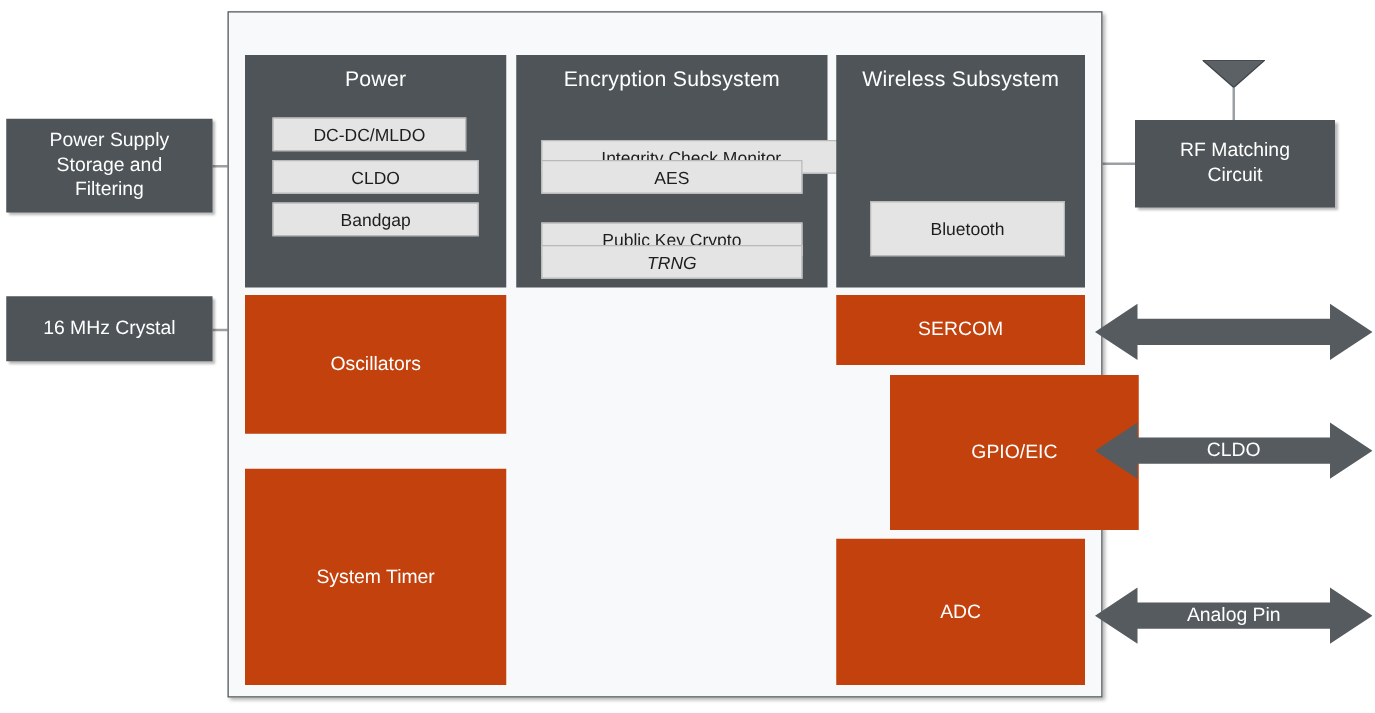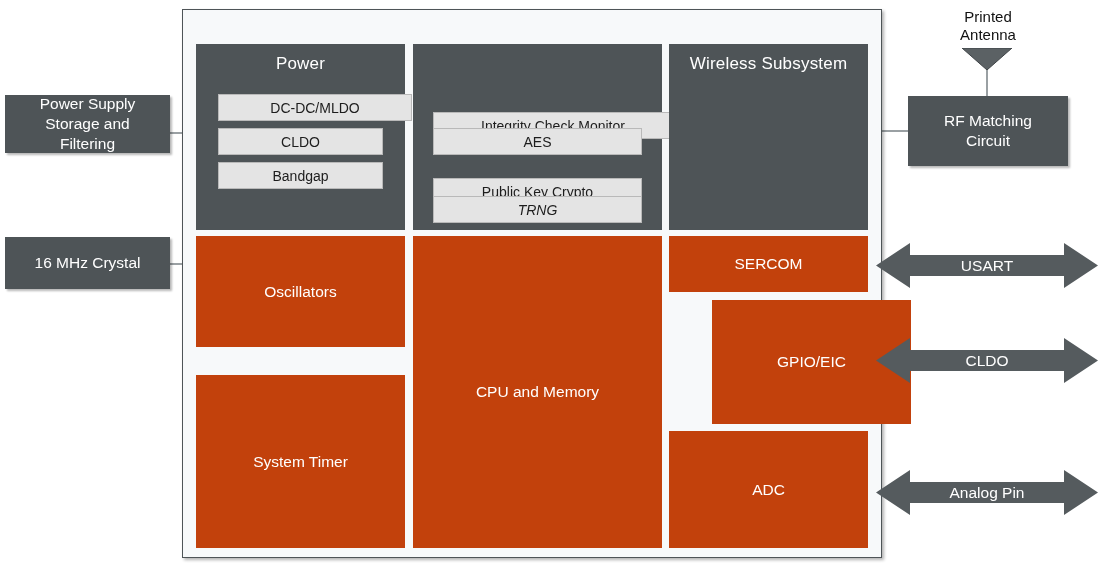--- a/index.html
+++ b/index.html
@@ -123,10 +123,6 @@
     <span>Circuit</span>
   </div>
 
-  <div class="antlabel" style="left:930px;top:8px;width:116px;">
-    <div>Printed</div>
-    <div>Antenna</div>
-  </div>
   <div class="arrowwrap" style="left:962px;top:48px;">
     <svg width="50" height="22" viewBox="0 0 50 22">
       <polygon points="0,0 50,0 25,22" fill="#5b6164" stroke="#3f4447" stroke-width="1"></polygon>

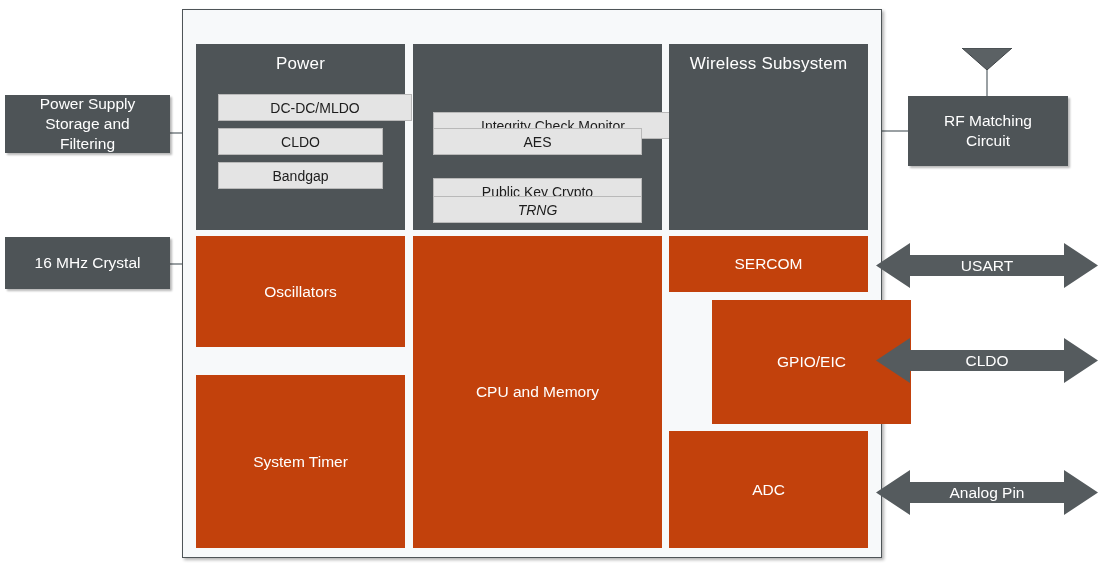--- a/index.html
+++ b/index.html
@@ -145,6 +145,7 @@
   </div>
 
   <div class="group" style="left:413px;top:44px;width:249px;height:186px;">
+    <div class="title">Encryption Subsystem</div>
     <div class="subblk" style="left:20px;top:68px;width:240px;height:27px;">
       <span>Integrity Check Monitor</span>
     </div>

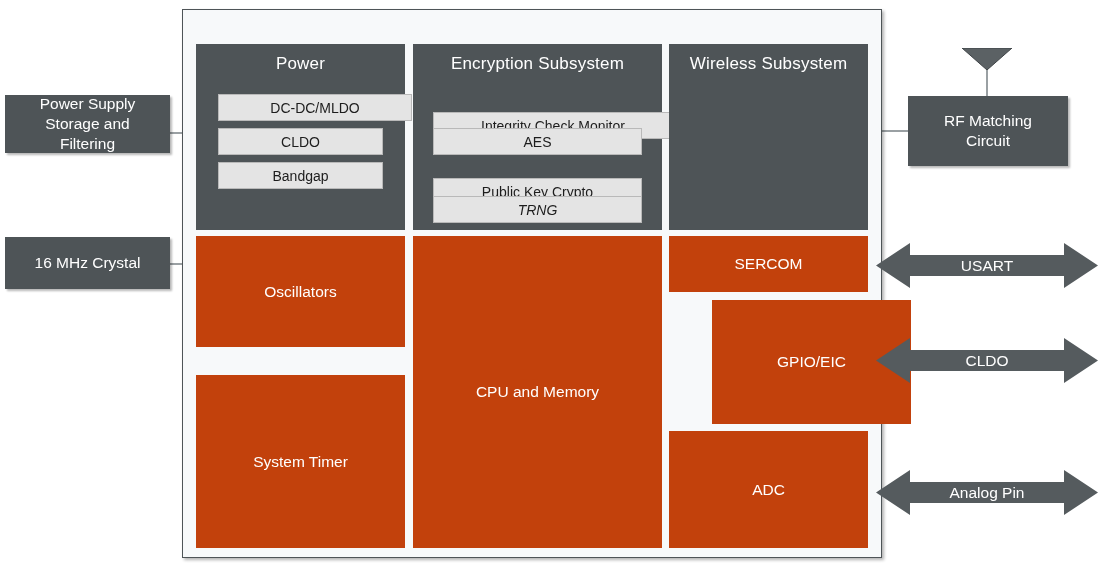--- a/index.html
+++ b/index.html
@@ -108,7 +108,7 @@
   <div class="wire" style="left:860px;top:130px;width:50px;height:1.5px;"></div>
   <div class="wire" style="left:986px;top:60px;width:2px;height:37px;"></div>
 
-  <div class="ext" style="left:5px;top:95px;width:165px;height:58px;flex-direction:column;">
+  <div class="ext" style="left:5px;top:95px;width:165px;height:75px;flex-direction:column;">
     <span>Power Supply</span>
     <span>Storage and</span>
     <span>Filtering</span>

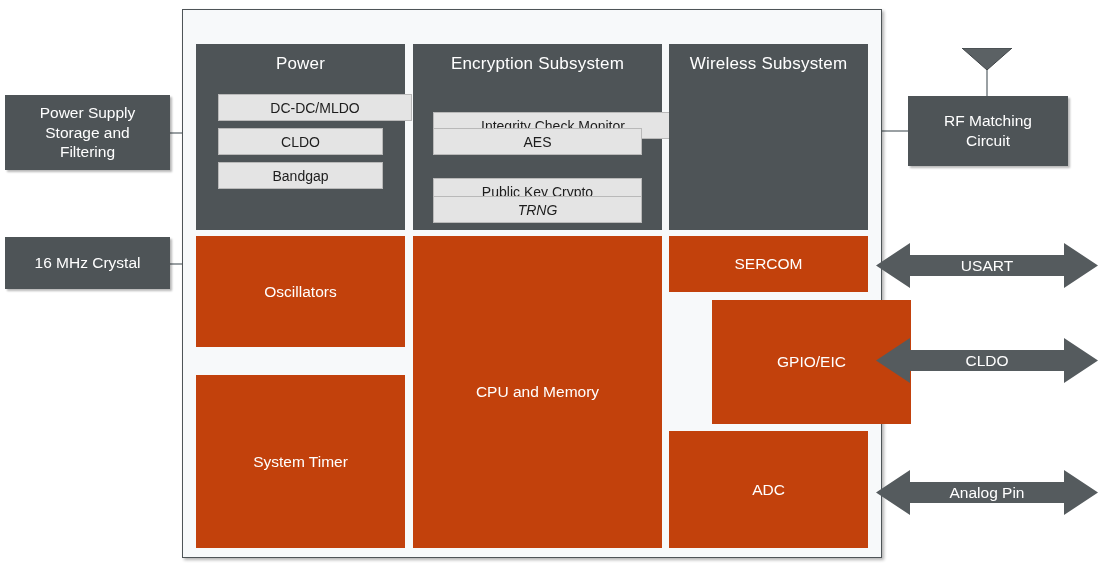--- a/index.html
+++ b/index.html
@@ -133,7 +133,7 @@
 
   <div class="group" style="left:196px;top:44px;width:209px;height:186px;">
     <div class="title">Power</div>
-    <div class="subblk" style="left:22px;top:50px;width:194px;height:27px;justify-content:center;">
+    <div class="subblk" style="left:22px;top:50px;width:155px;height:27px;justify-content:center;">
       <span>DC-DC/MLDO</span>
     </div>
     <div class="subblk" style="left:22px;top:84px;width:165px;height:27px;">

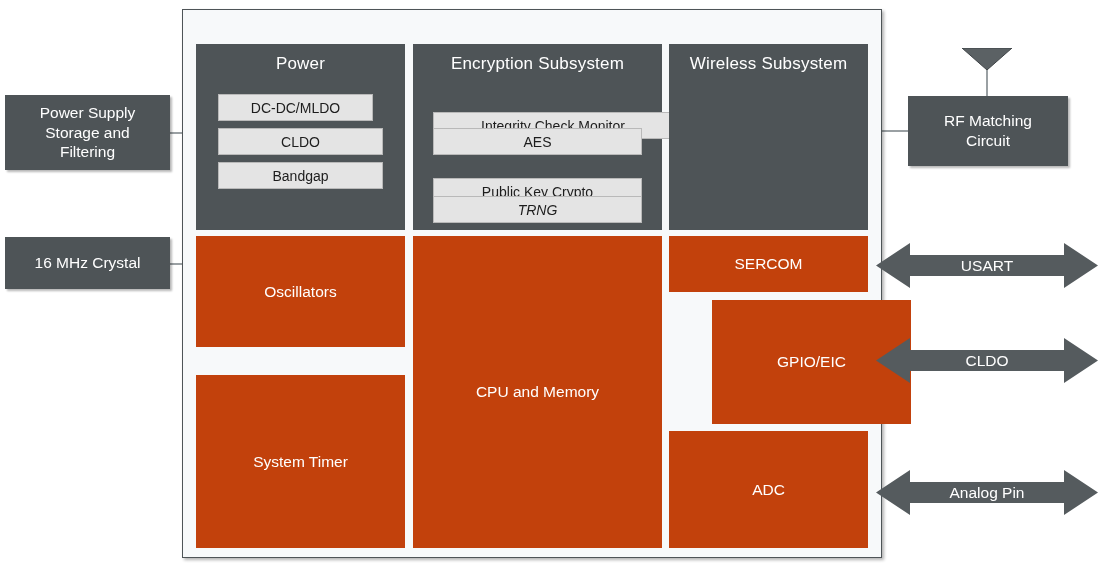--- a/index.html
+++ b/index.html
@@ -162,6 +162,9 @@
 
   <div class="group" style="left:669px;top:44px;width:199px;height:186px;">
     <div class="title">Wireless Subsystem</div>
+    <div class="subblk" style="left:27px;top:117px;width:156px;height:44px;">
+      <span>Bluetooth</span>
+    </div>
   </div>
 
   <div class="cell" style="left:196px;top:236px;width:209px;height:111px;">

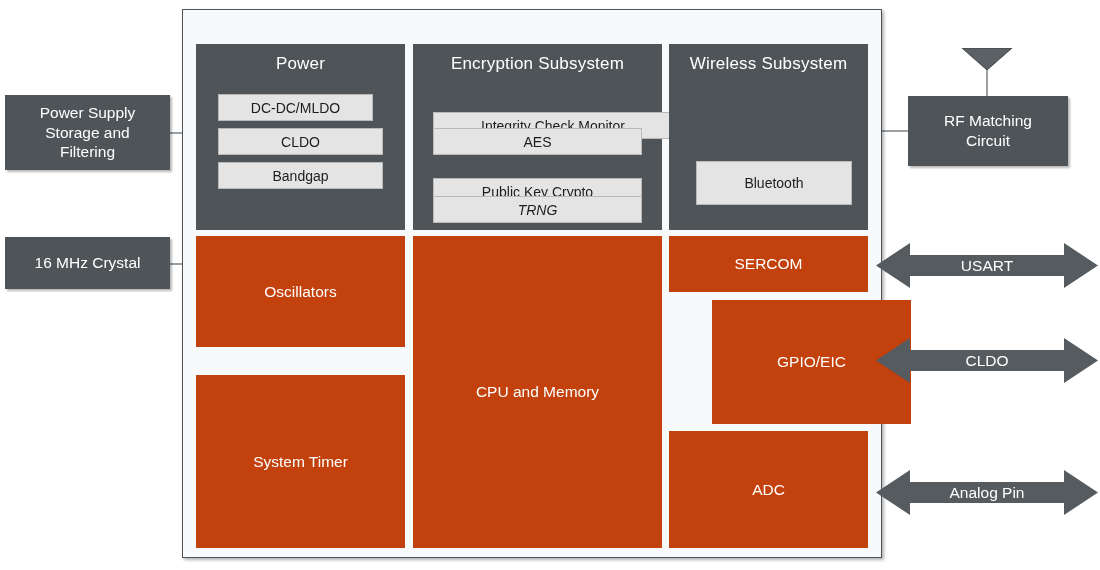--- a/index.html
+++ b/index.html
@@ -192,7 +192,6 @@
     <svg width="222" height="49" viewBox="0 0 222 49">
       <polygon points="0,24.5 34,2 34,14 188,14 188,2 222,24.5 188,47 188,35 34,35 34,47" fill="#555b5e"></polygon>
     </svg>
-    <span class="arrowlabel">USART</span>
   </div>
 
   <div class="arrowwrap" style="left:876px;top:336px;width:222px;height:49px;">

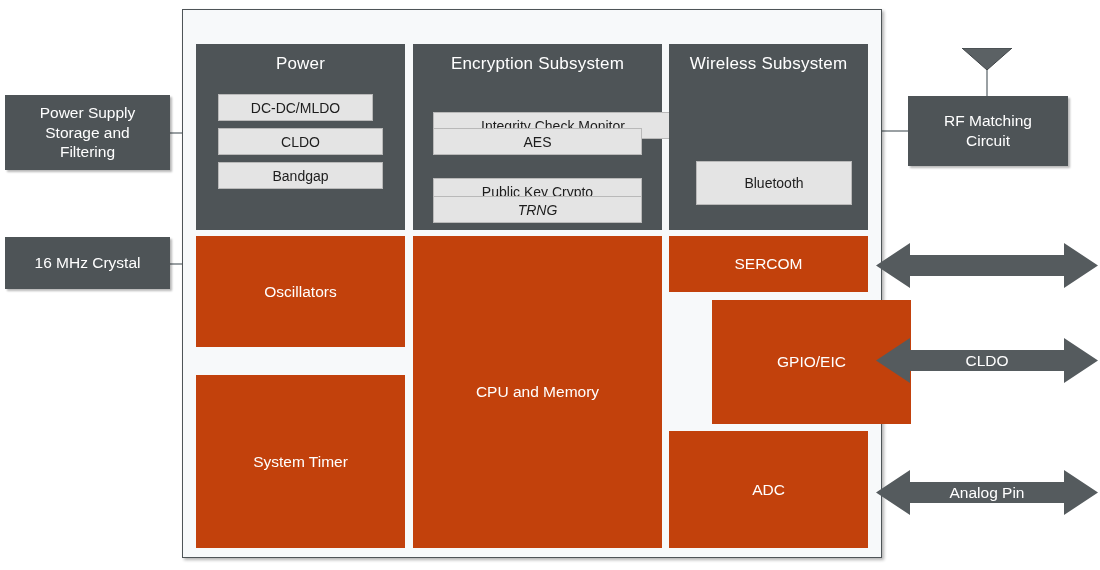--- a/index.html
+++ b/index.html
@@ -174,9 +174,6 @@
     <span>System Timer</span>
   </div>
 
-  <div class="cell" style="left:413px;top:236px;width:249px;height:312px;">
-    <span>CPU and Memory</span>
-  </div>
 
   <div class="cell" style="left:669px;top:236px;width:199px;height:56px;">
     <span>SERCOM</span>

